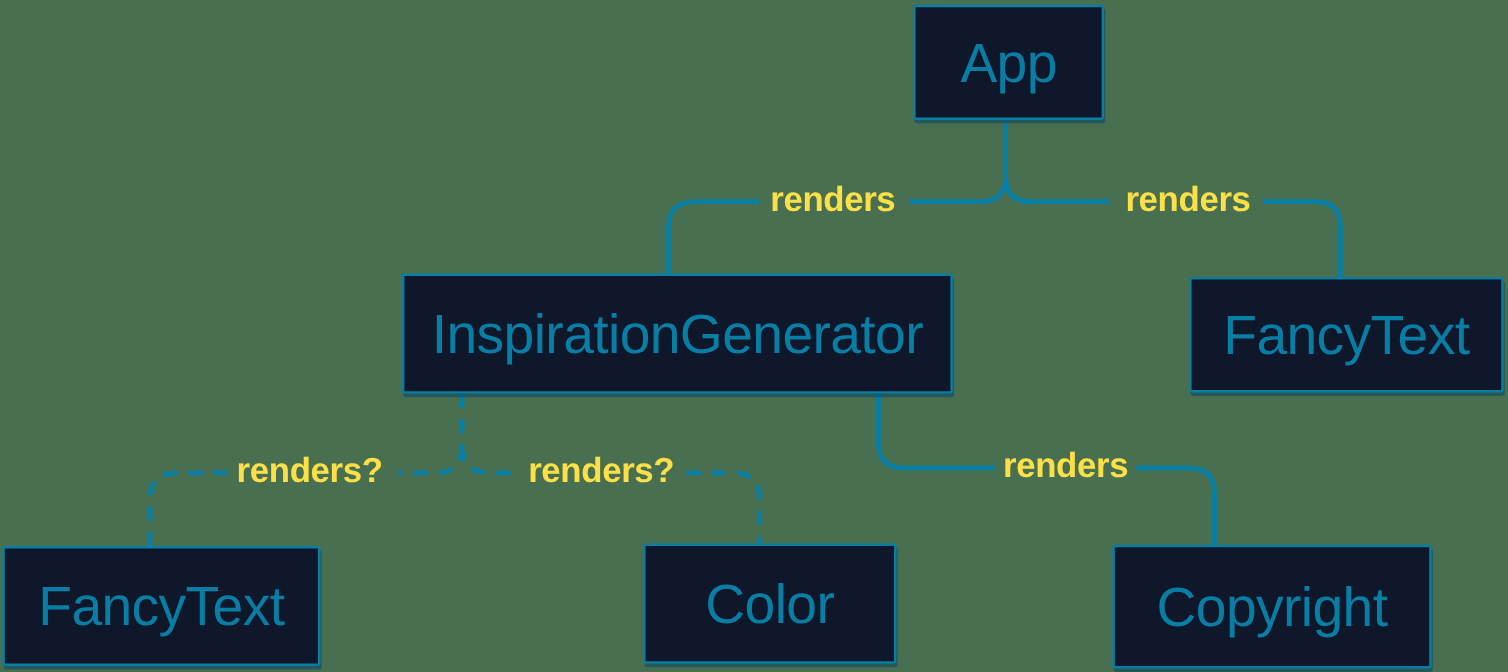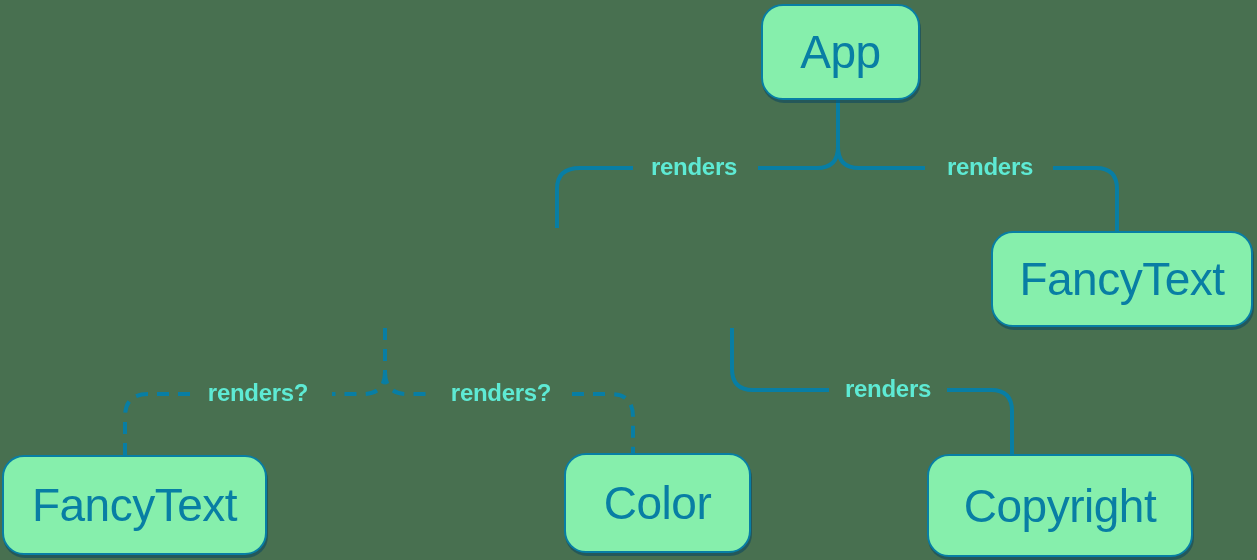--- a/index.html
+++ b/index.html
@@ -26,9 +26,9 @@
   }
   .node {
     position: absolute;
-    background: #86efac;
+    background: #0f172a;
     border: 2.5px solid #087ea4;
-    border-radius: 22px;
+    border-radius: 2px;
     box-shadow: 1px 3px 0 rgba(9, 70, 96, 0.55);
     display: flex;
     align-items: center;

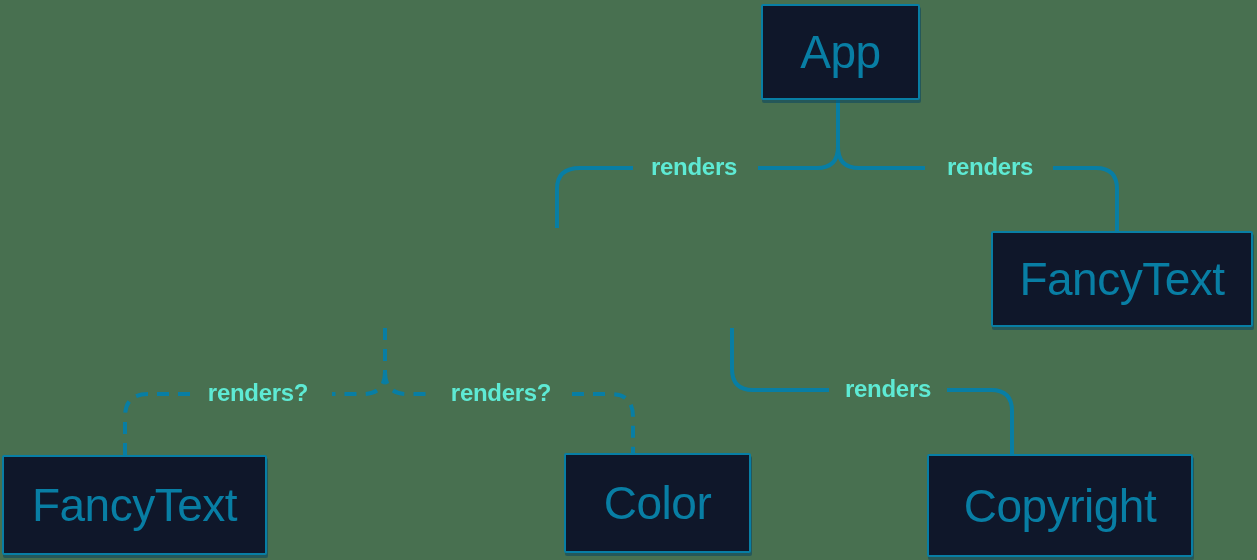--- a/index.html
+++ b/index.html
@@ -43,8 +43,8 @@
   .edge-label {
     position: absolute;
     transform: translate(-50%, -50%);
-    color: #5eead4;
-    font-size: 24px;
+    color: #fde047;
+    font-size: 29px;
     font-weight: 700;
     letter-spacing: -0.3px;
     white-space: nowrap;

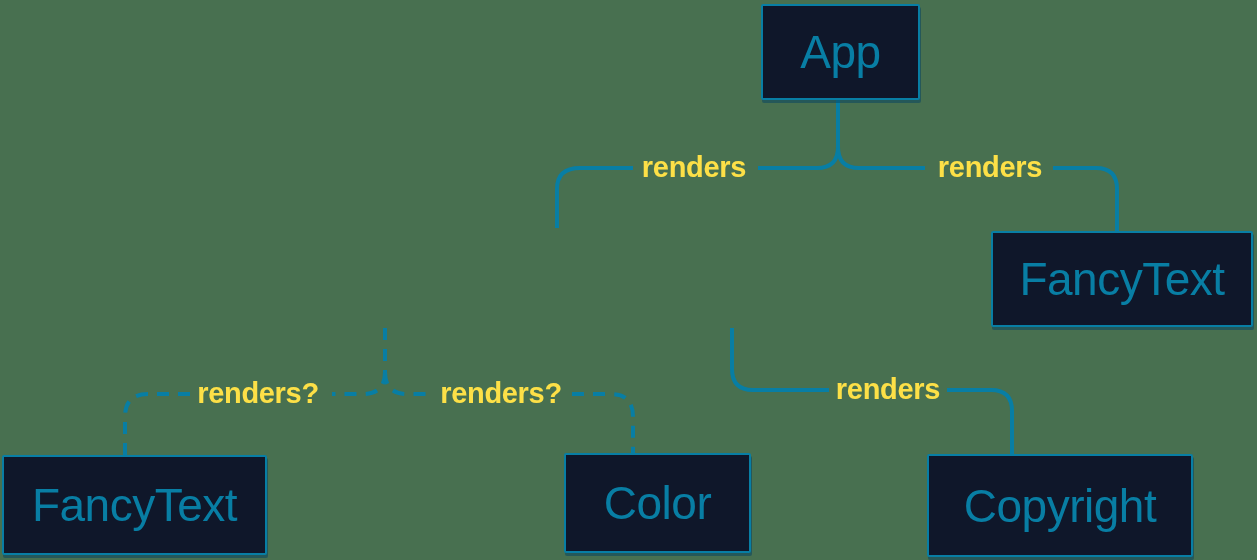--- a/index.html
+++ b/index.html
@@ -109,6 +109,9 @@
   <div class="node" id="node-app">
     <span>App</span>
   </div>
+  <div class="node" id="node-inspiration-generator">
+    <span>InspirationGenerator</span>
+  </div>
   <div class="node" id="node-fancy-text-top">
     <span>FancyText</span>
   </div>

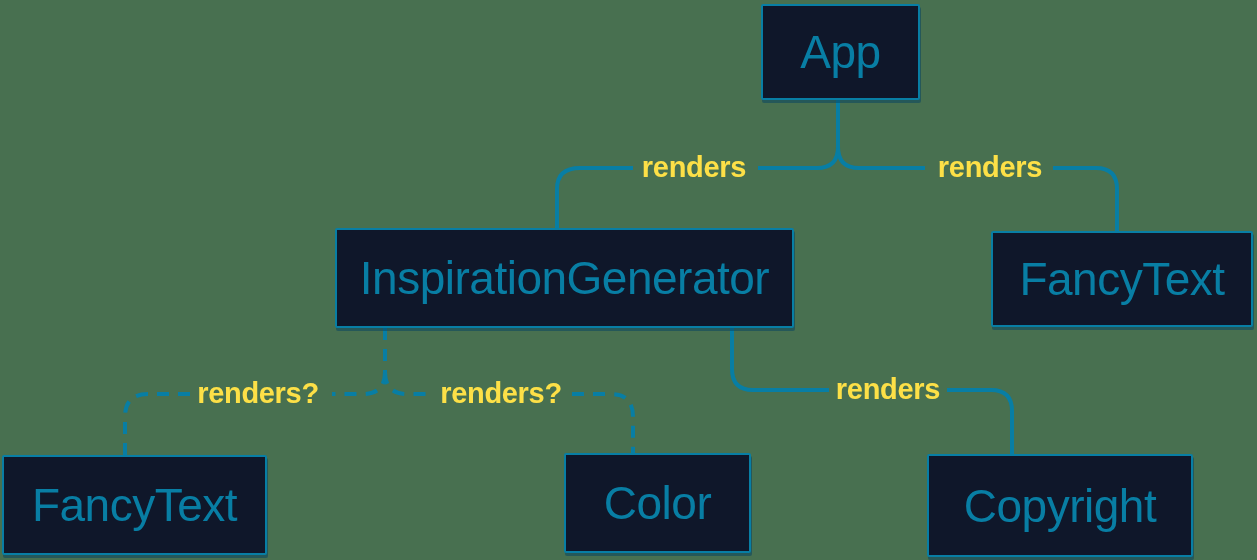--- a/index.html
+++ b/index.html
@@ -54,7 +54,7 @@
   #node-inspiration-generator { left: 335px;  top: 228px; width: 459px; height: 100px; }
   #node-fancy-text-top        { left: 991px;  top: 231px; width: 262px; height: 96px; }
   #node-fancy-text-bottom     { left: 2px;    top: 455px; width: 265px; height: 100px; }
-  #node-color                 { left: 536px;  top: 453px; width: 187px; height: 100px; margin-left: 28px; }
+  #node-color                 { left: 536px;  top: 453px; width: 211px; height: 100px; }
   #node-copyright             { left: 879px;  top: 454px; width: 266px; height: 103px; margin-left: 48px; }
   
   #label-edge-0 { left: 694px; top: 167px; }

